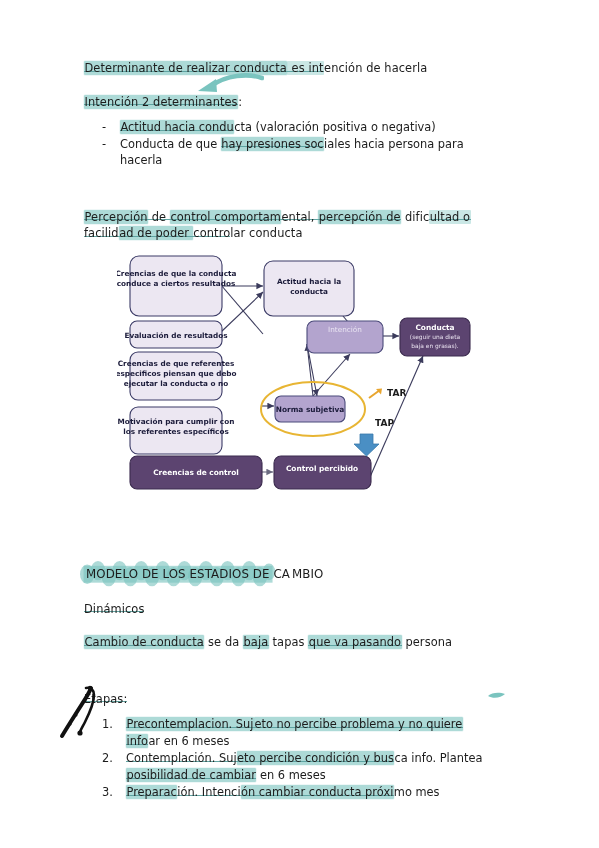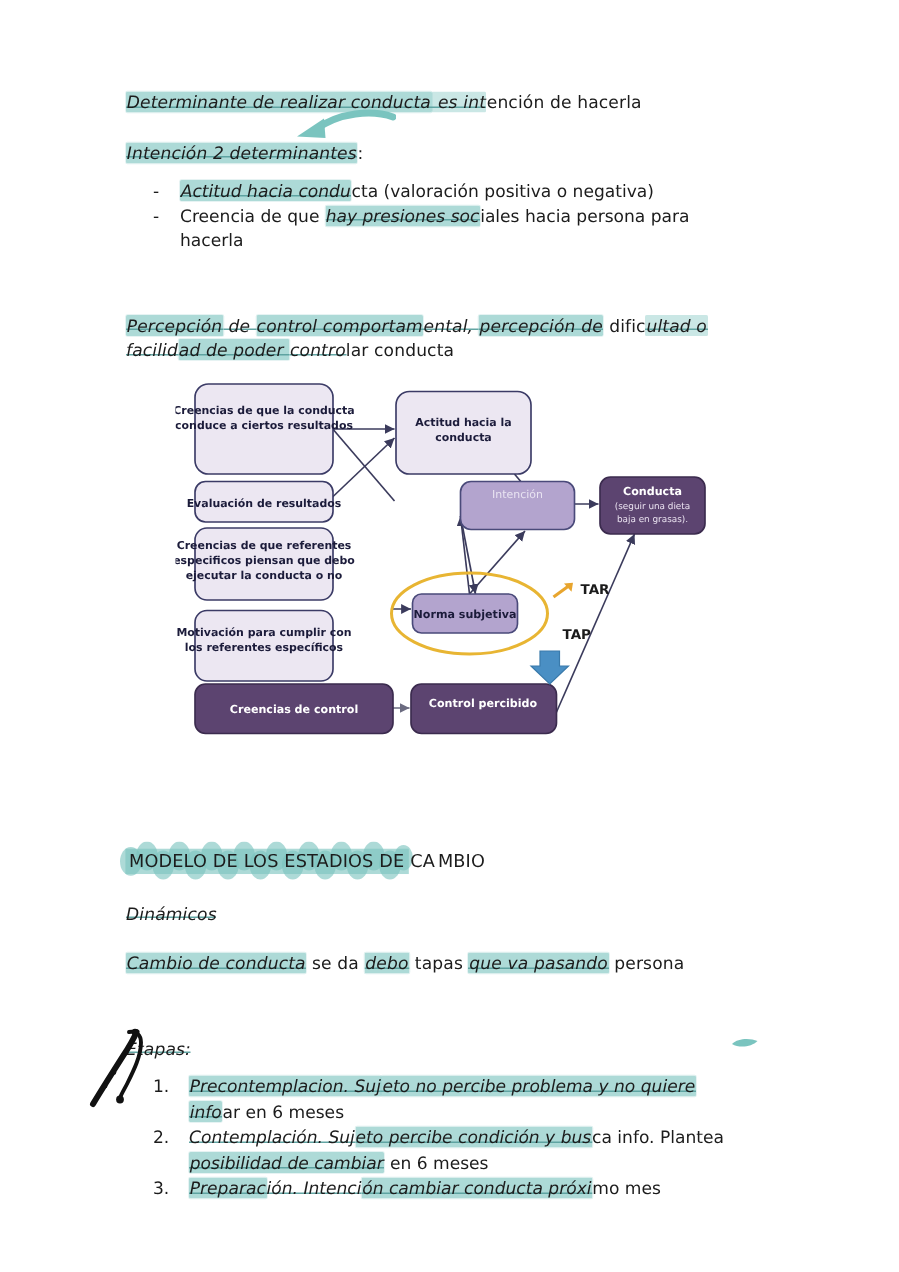--- a/index.html
+++ b/index.html
@@ -95,7 +95,6 @@
     background-size: 100% 1.1px;
     background-position: 0 76%;
     background-repeat: no-repeat;
-    font-style: italic;
   }
 
   

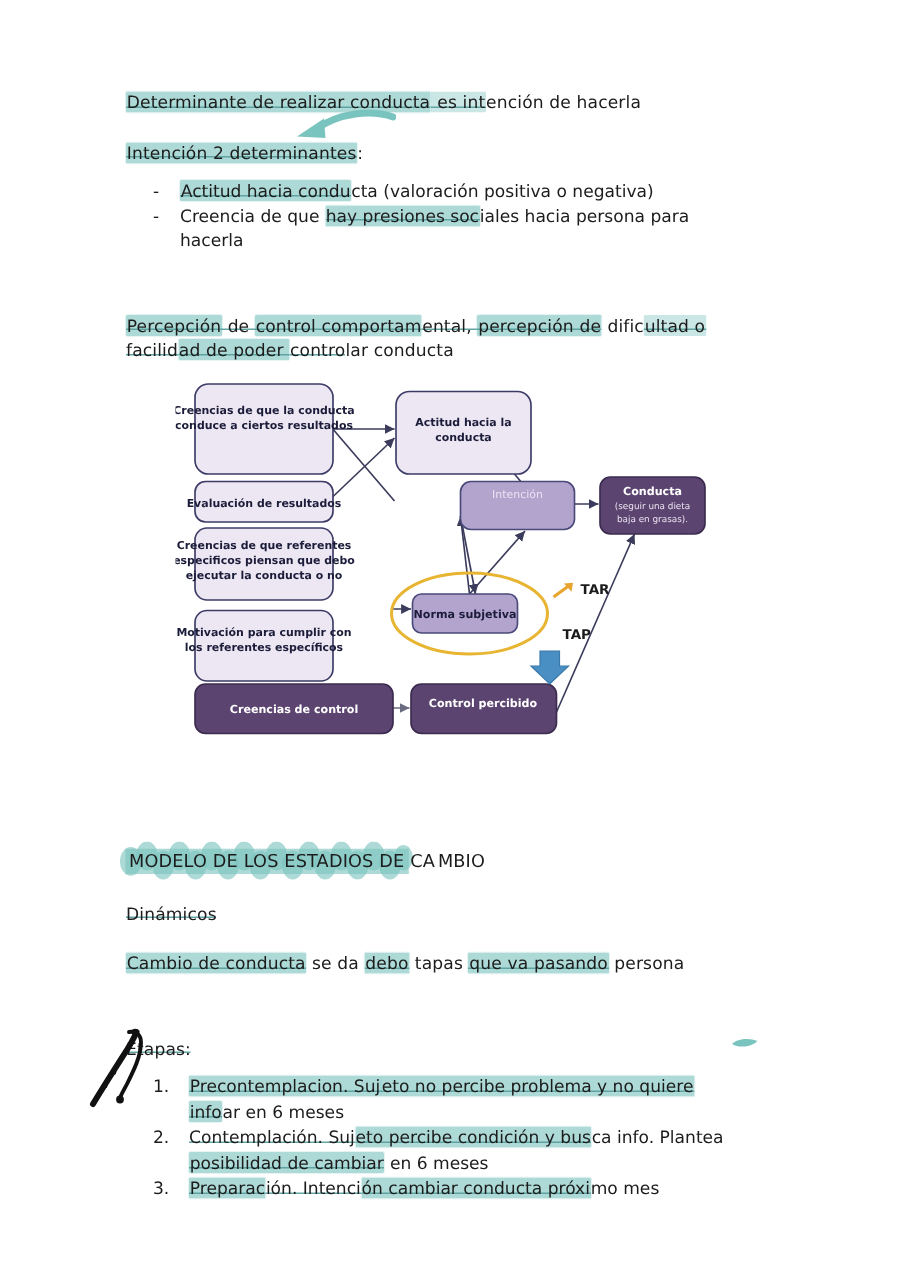--- a/index.html
+++ b/index.html
@@ -153,7 +153,7 @@
       </li>
       <li>
         <span class="dash">-</span>
-        <span>Creencia de que </span><span class="hl ul-line">hay presiones soc</span><span>iales hacia persona para</span><br>
+        <span>Conducta de que </span><span class="hl ul-line">hay presiones soc</span><span>iales hacia persona para</span><br>
         <span>hacerla</span>
       </li>
     </ul>

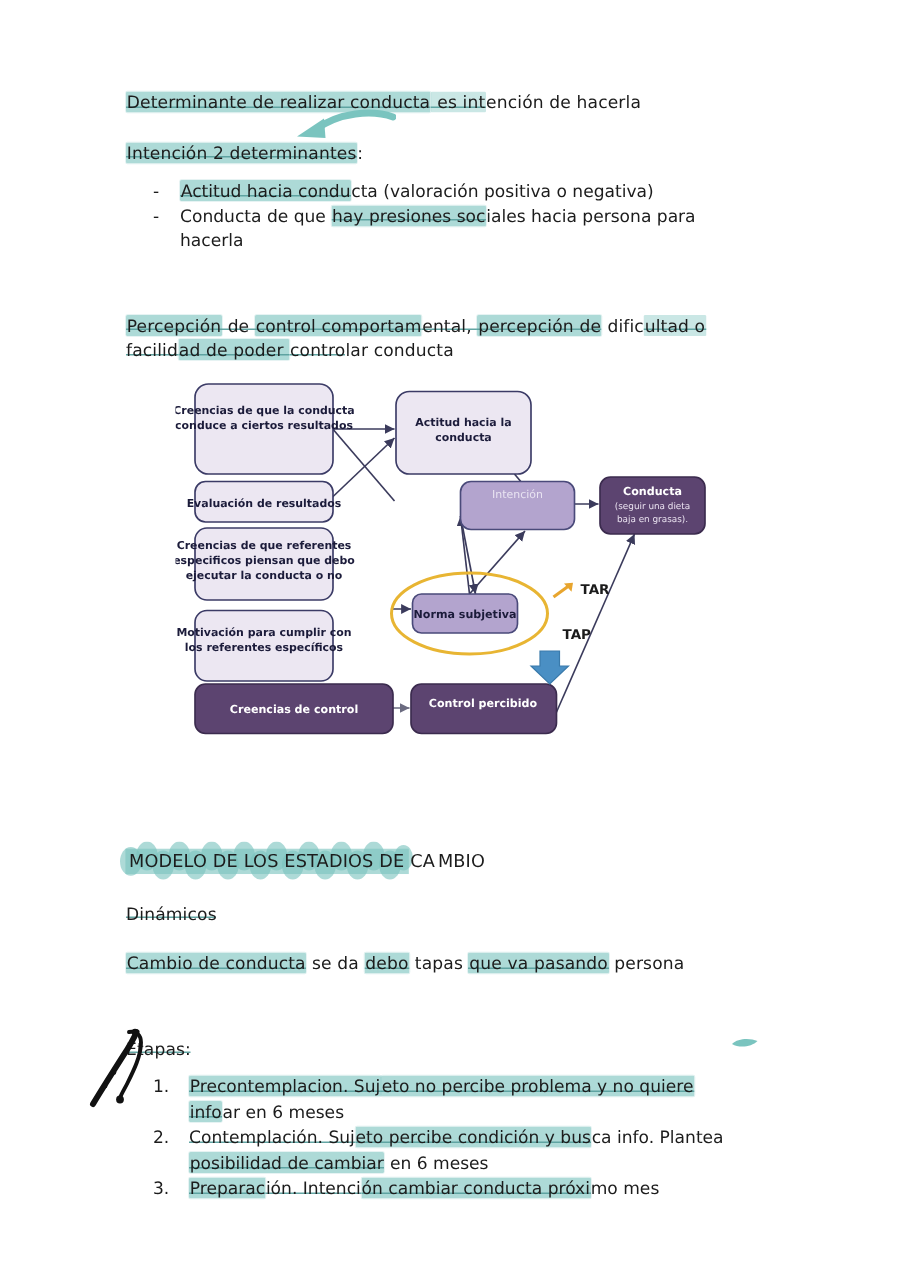--- a/index.html
+++ b/index.html
@@ -303,7 +303,7 @@
     <div class="gap-m"></div>
 
     <p class="para">
-      <span class="hl ul-line">Cambio de conducta</span><span> se da </span><span class="hl ul-line">debo</span><span> tapas </span><span class="hl ul-line">que va pasando</span><span> persona</span>
+      <span class="hl ul-line">Cambio de conducta</span><span> se da </span><span class="hl ul-line">baja</span><span> tapas </span><span class="hl ul-line">que va pasando</span><span> persona</span>
     </p>
 
     <div class="gap-xl"></div>

